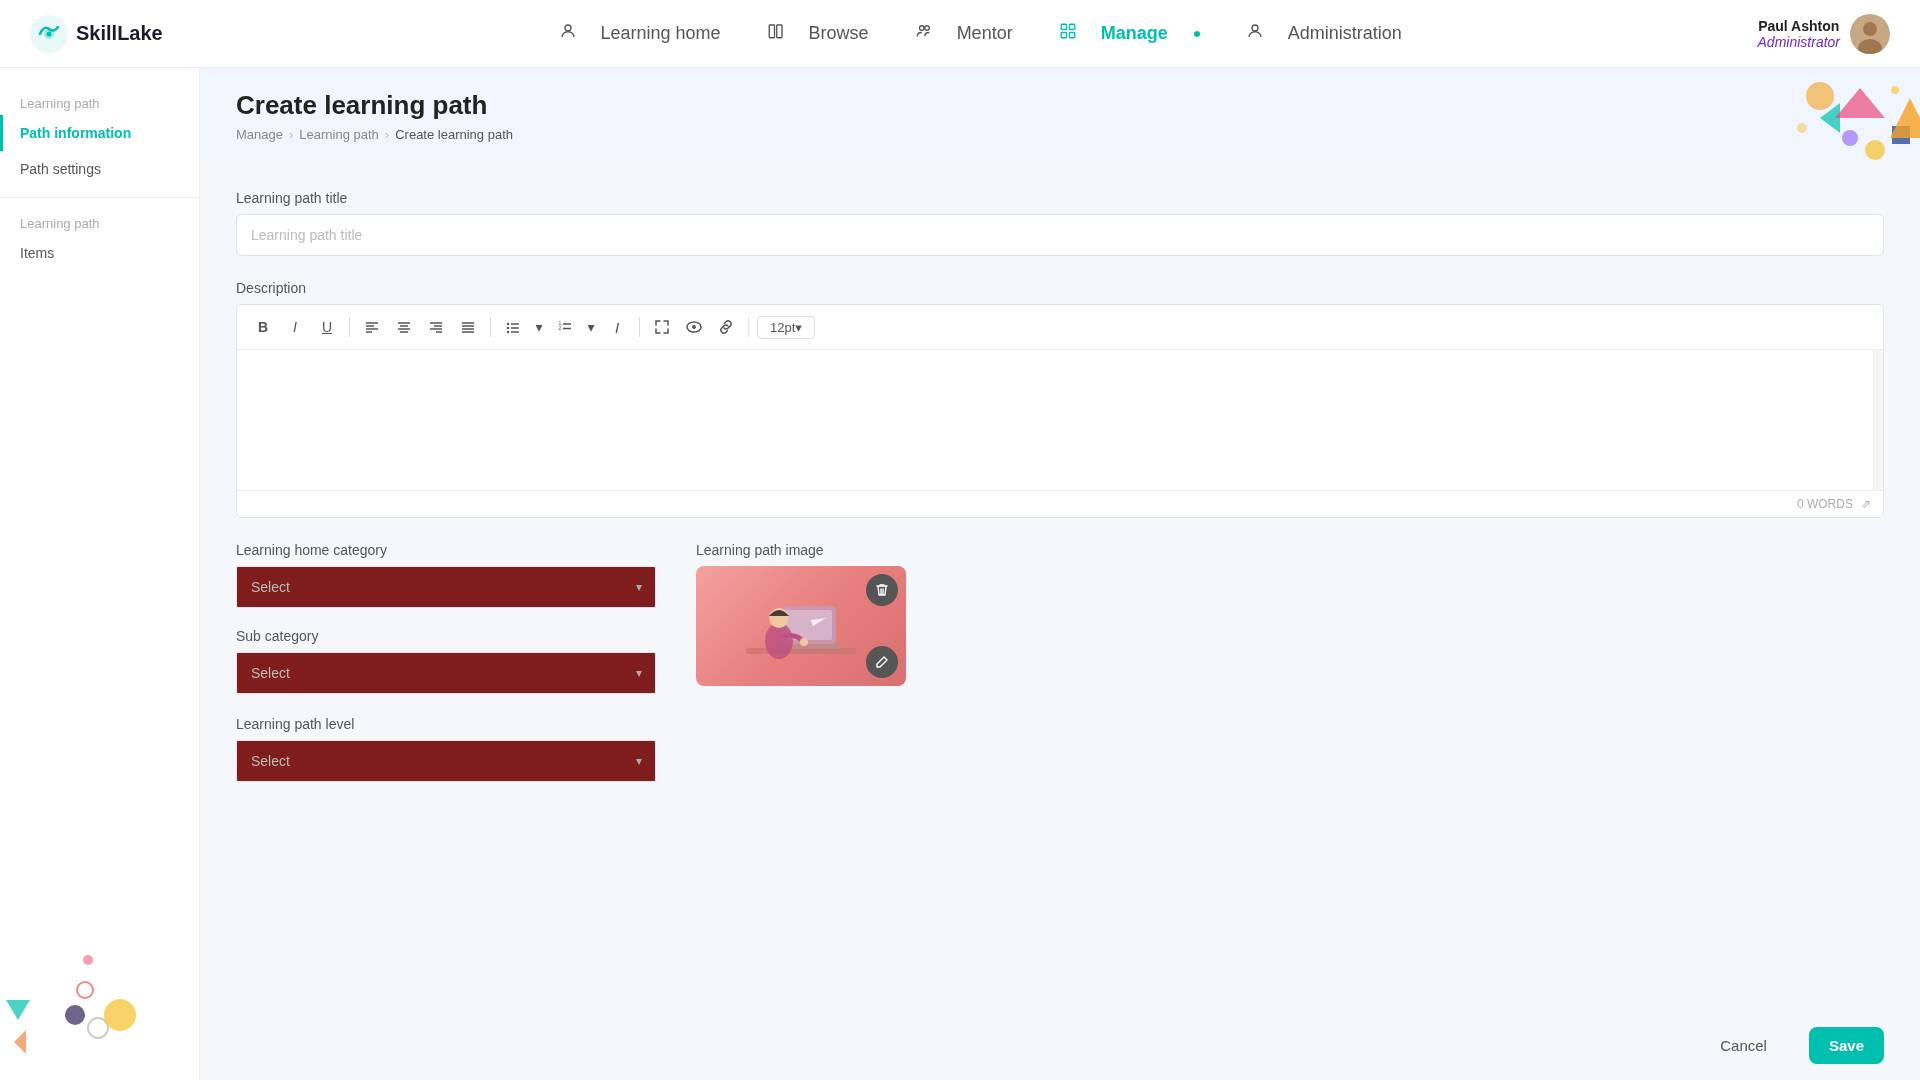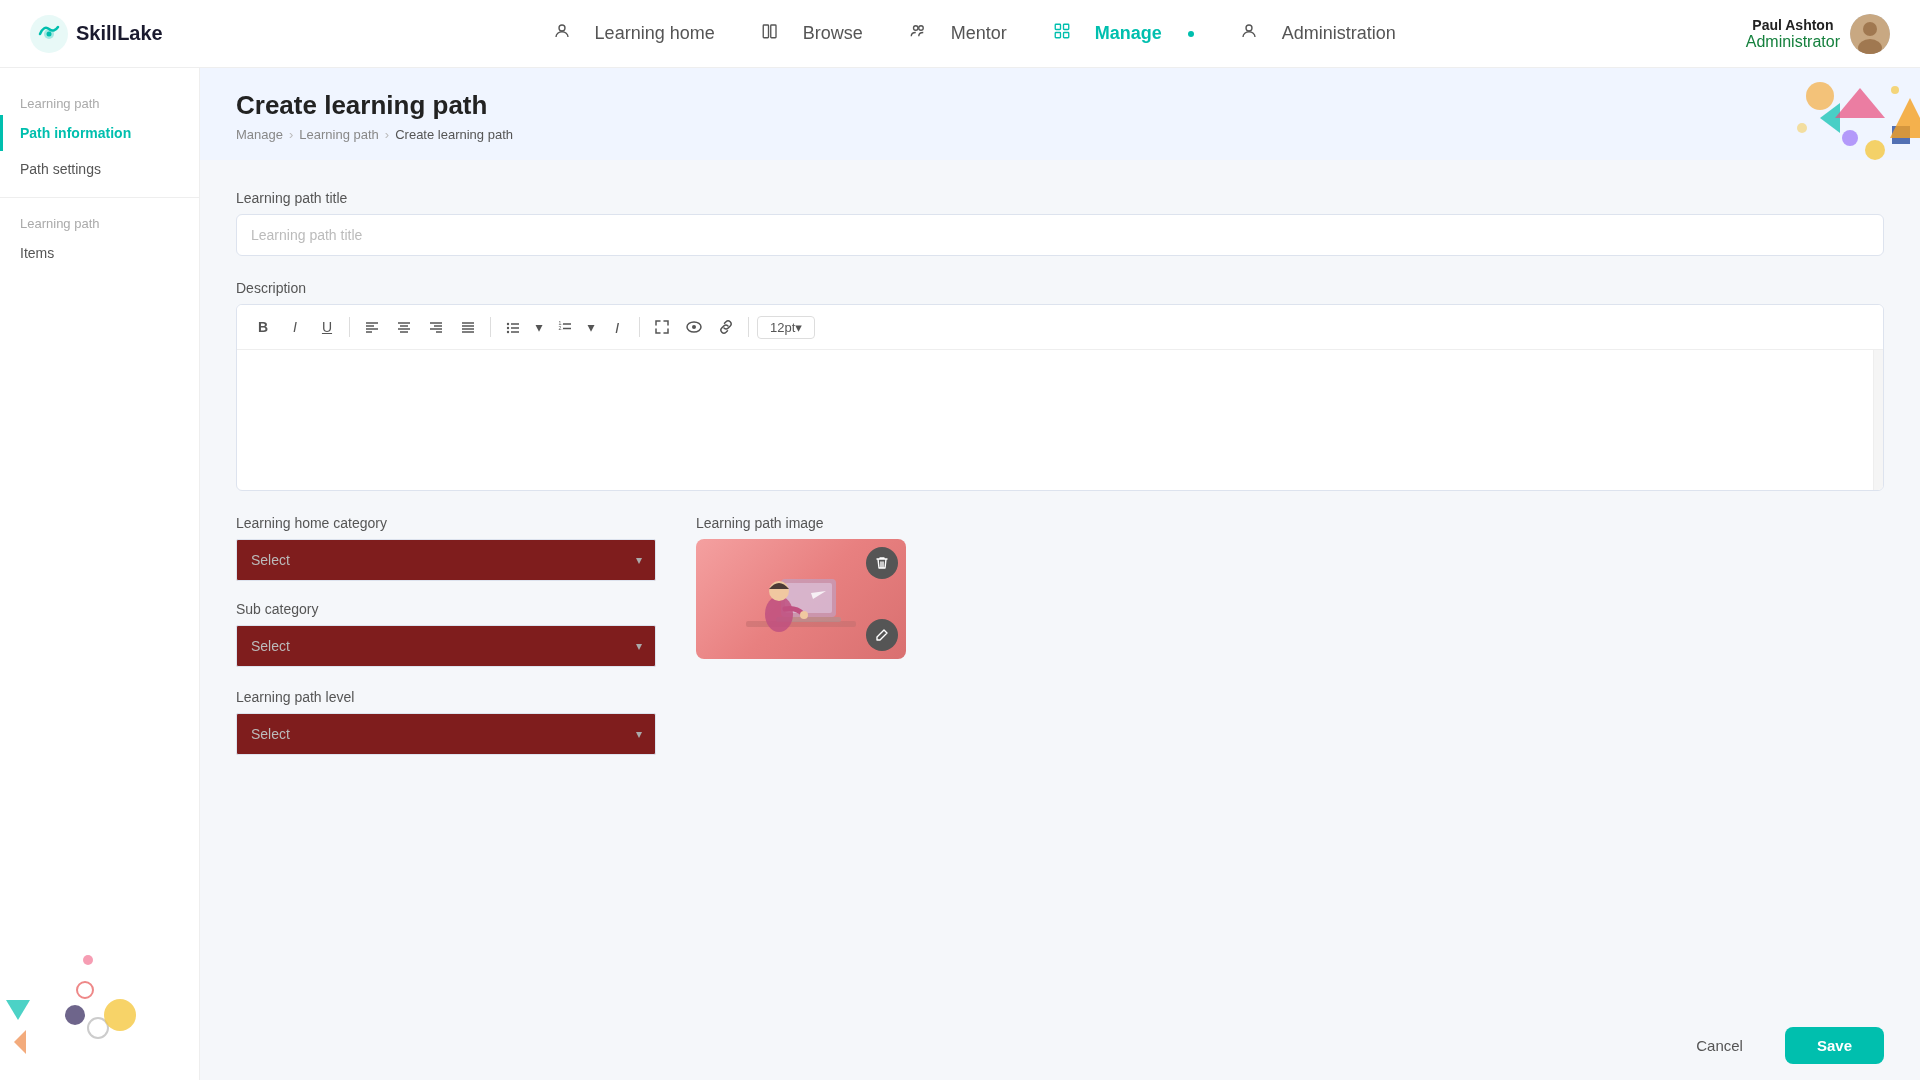--- a/index.html
+++ b/index.html
@@ -60,7 +60,7 @@
     }
     .user-info { text-align: center; }
     .user-name { font-weight: 600; font-size: 14px; color: #222; }
-    .user-role { font-size: 16px; color: #15803d; }
+    .user-role { font-size: 14px; color: #6d28d9; font-style: italic; }
     .user-avatar {
       width: 40px; height: 40px; border-radius: 50%; background: #ccc;
       overflow: hidden; display: flex; align-items: center; justify-content: center;

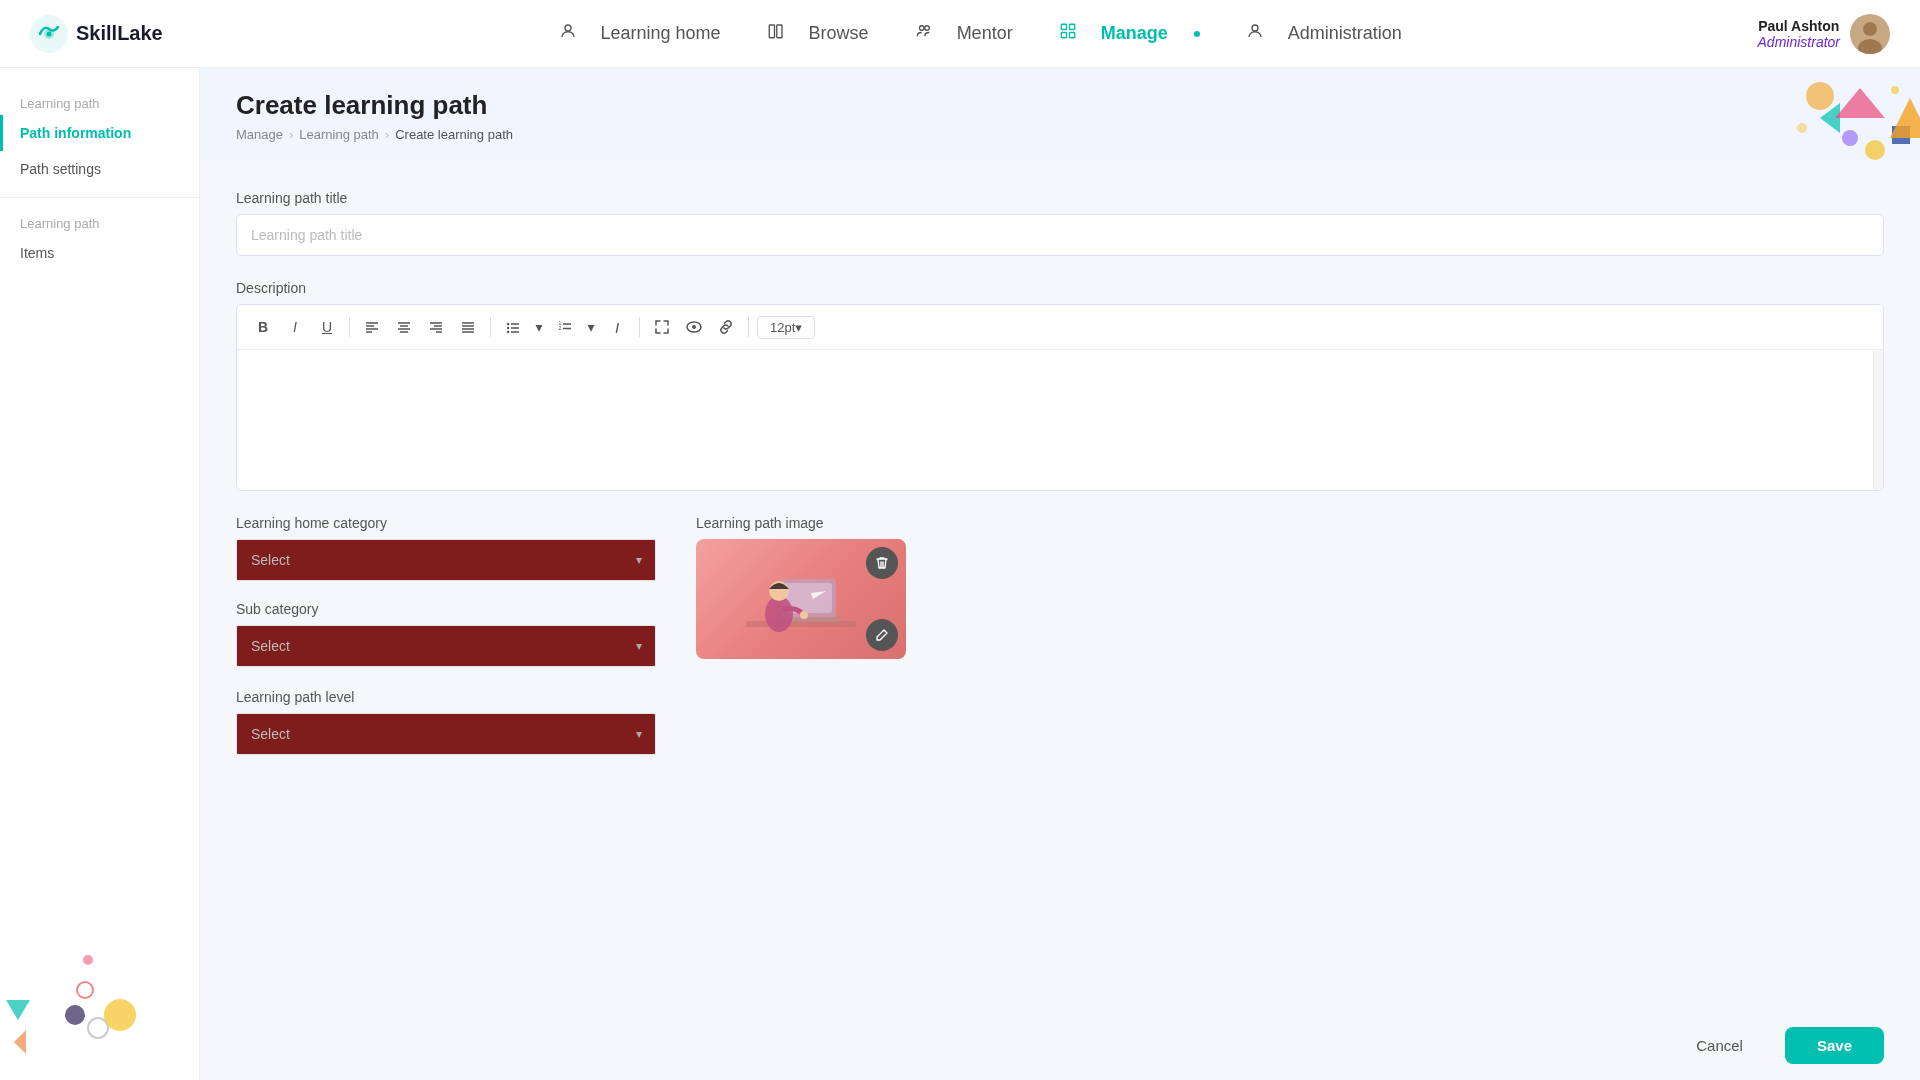--- a/index.html
+++ b/index.html
@@ -589,6 +589,10 @@
             <div class="editor-body" contenteditable="true" style=""></div>
             <div class="editor-scrollbar"></div>
           </div>
+          <div class="editor-footer">
+            <span>0 WORDS</span>
+            <span style="margin-left:8px; color:#aaa;">⇗</span>
+          </div>
         </div>
       </div>
 

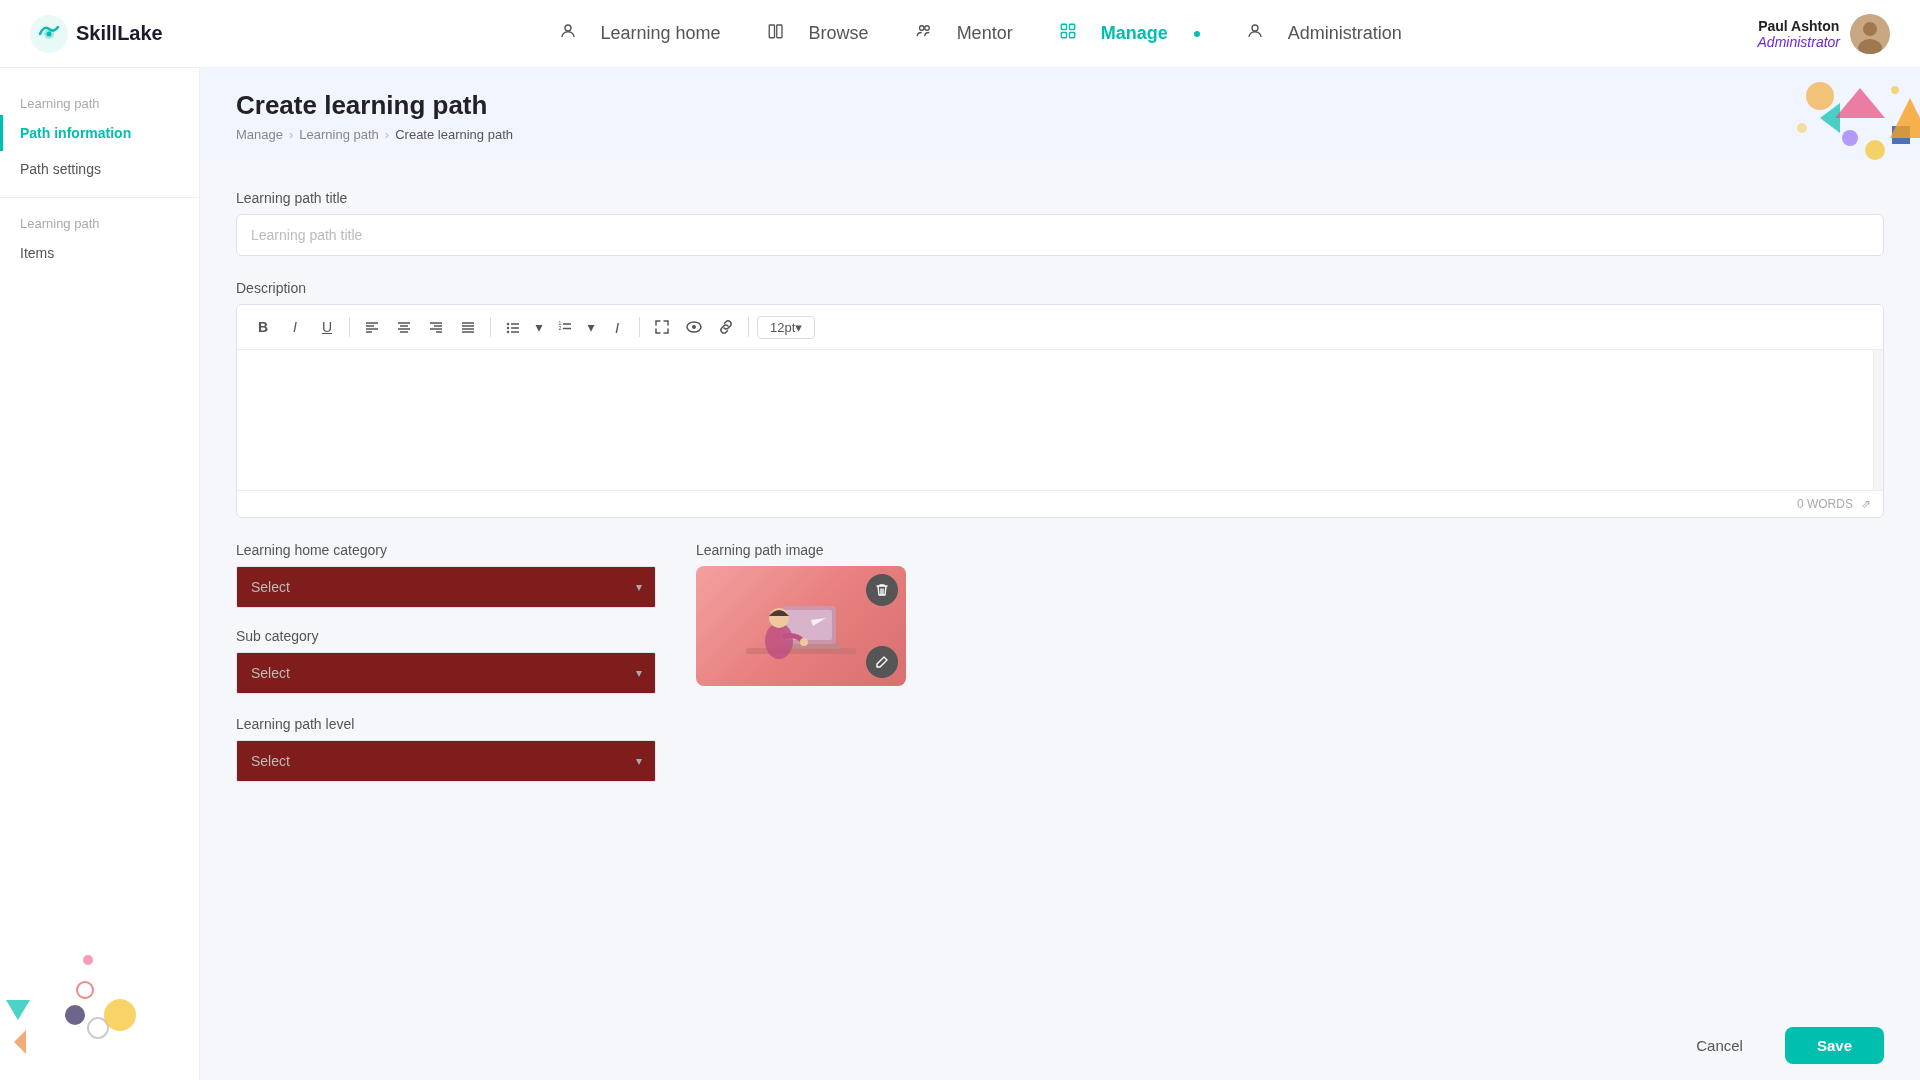--- a/index.html
+++ b/index.html
@@ -316,7 +316,7 @@
       border-radius: 6px;
     }
     .btn-save {
-      padding: 10px 32px;
+      padding: 10px 20px;
       border: none;
       background: #00bfae;
       color: #fff;

